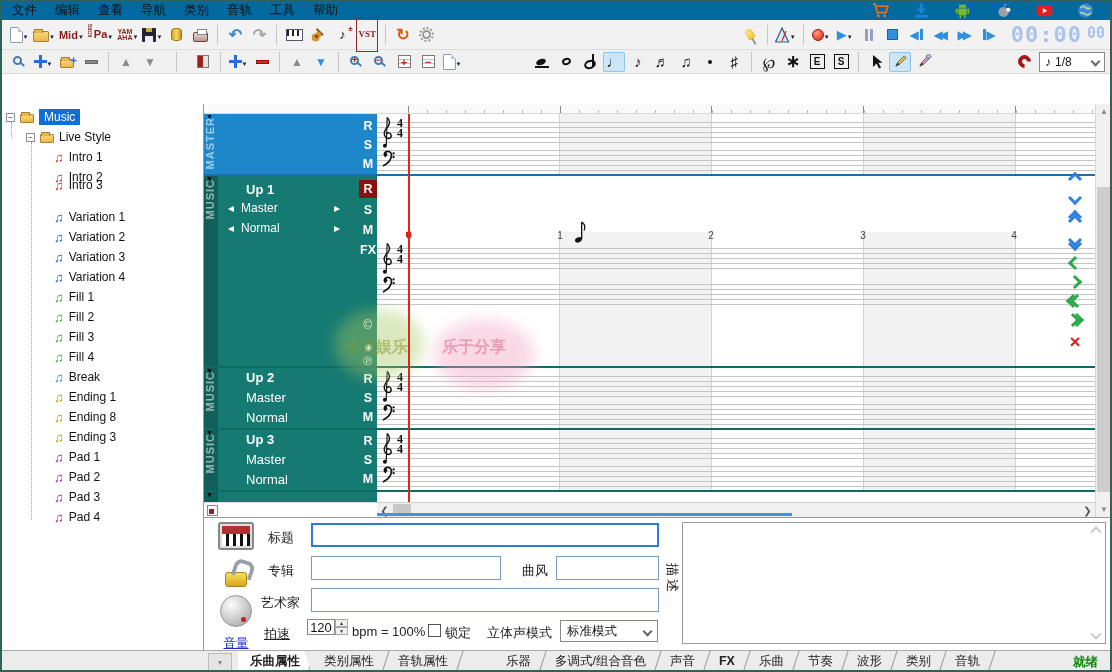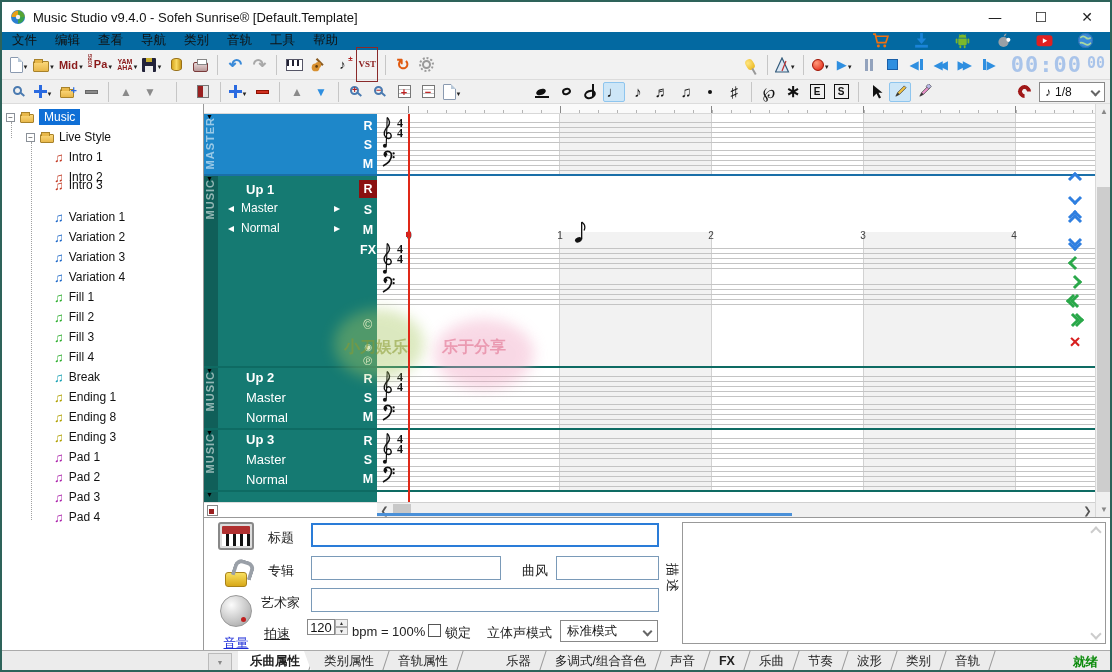--- a/index.html
+++ b/index.html
@@ -206,20 +206,6 @@
 
 <div class="window">
 
-  <div class="titlebar">
-    <svg width="16" height="16" viewBox="0 0 16 16">
-        <circle cx="8" cy="8" r="7" fill="#2b7fd0"></circle>
-        <path d="M1.5 8 a6.5 6.5 0 0 1 13 0 z" fill="#e8a018"></path>
-        <path d="M8 1.5 a6.5 6.5 0 0 1 0 13 z" fill="#3aa63a" opacity="0.85"></path>
-        <circle cx="8" cy="8" r="2.2" fill="#f0f0f0"></circle>
-      </svg>
-    <span class="apptitle">Music Studio v9.4.0 - Sofeh Sunrise®  [Default.Template]</span>
-    <div class="winbtns">
-      <div class="winbtn">—</div>
-      <div class="winbtn">☐</div>
-      <div class="winbtn">✕</div>
-    </div>
-  </div>
 
   <div class="menubar">
     <span class="menuitem">文件</span>

